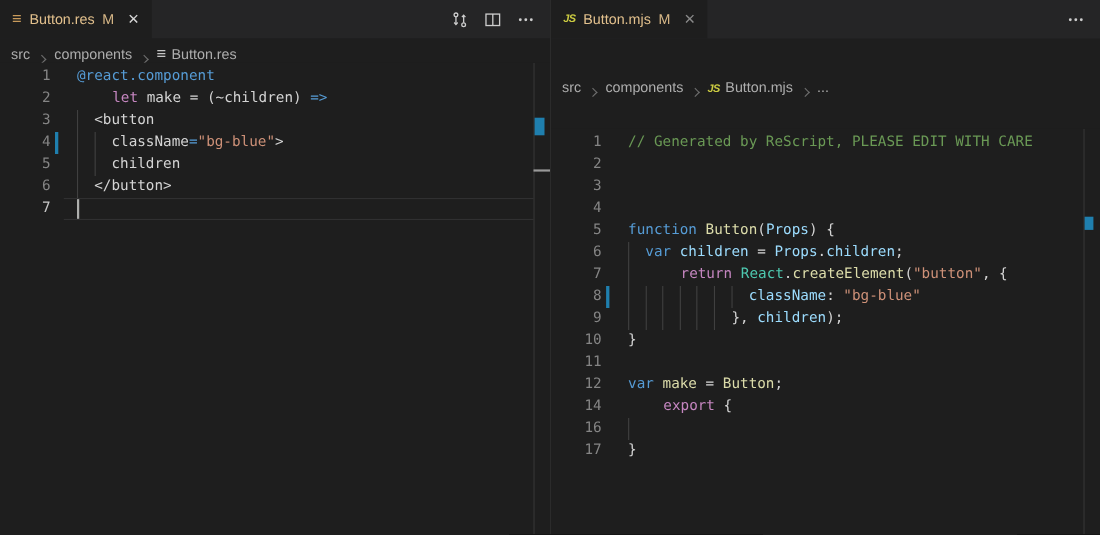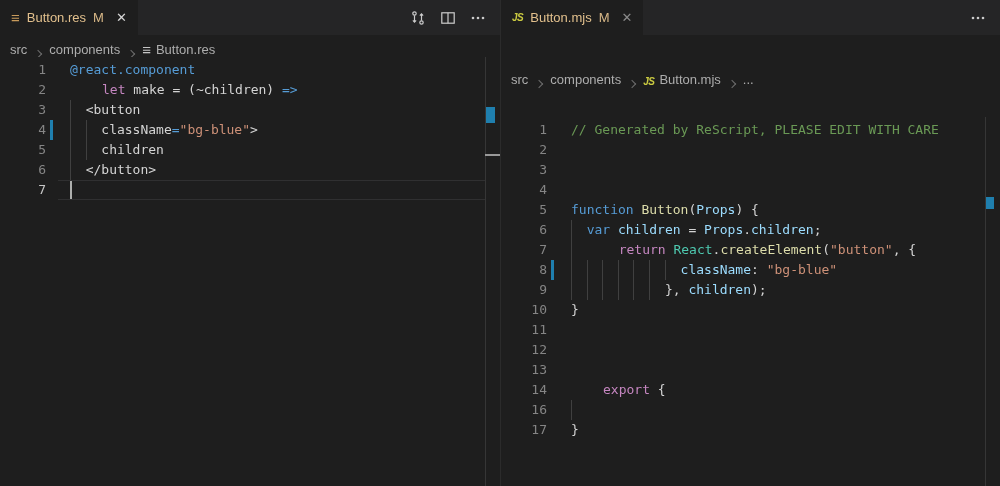--- a/index.html
+++ b/index.html
@@ -159,7 +159,7 @@
           <div class="line"><span class="num">9</span><div class="code"><span class="guide" style="left: 0px;"></span><span class="guide" style="left: 15.6px;"></span><span class="guide" style="left: 31.2px;"></span><span class="guide" style="left: 46.8px;"></span><span class="guide" style="left: 62.4px;"></span><span class="guide" style="left: 78px;"></span><span class="tok txt">            }, </span><span class="tok vr">children</span><span class="tok txt">);</span></div></div>
           <div class="line"><span class="num">10</span><div class="code"><span class="tok txt">}</span></div></div>
           <div class="line"><span class="num">11</span><div class="code"></div></div>
-          <div class="line"><span class="num">12</span></div>
+          <div class="line"><span class="num">12</span><div class="code"><span class="tok kwd2">var </span><span class="tok fn">make</span><span class="tok txt"> = </span><span class="tok fn">Button</span><span class="tok txt">;</span></div></div>
           <div class="line"><span class="num">13</span><div class="code"></div></div>
           <div class="line"><span class="num">14</span><div class="code"><span class="tok kwd1">export </span><span class="tok txt">{</span></div></div>
           <div class="line"><span class="num">16</span><div class="code"><span class="guide" style="left: 0px;"></span></div></div>

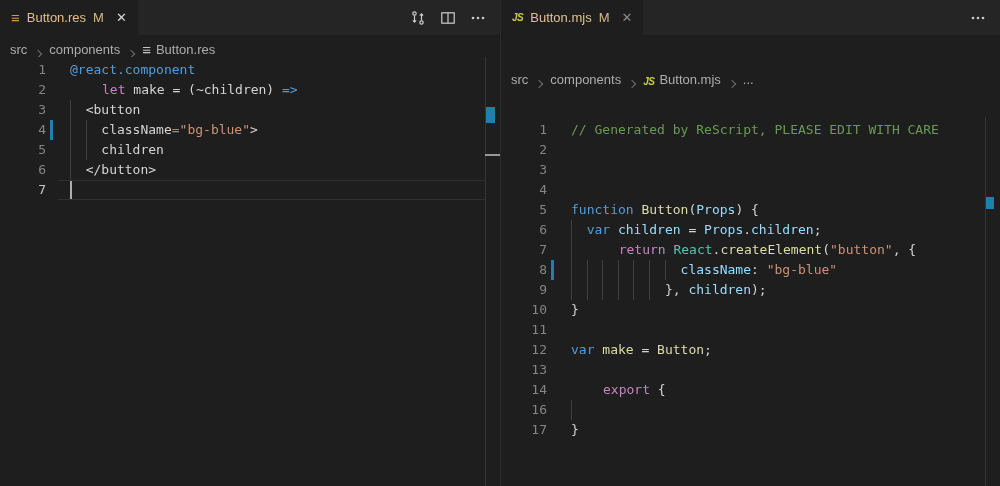--- a/index.html
+++ b/index.html
@@ -160,7 +160,6 @@
           <div class="line"><span class="num">10</span><div class="code"><span class="tok txt">}</span></div></div>
           <div class="line"><span class="num">11</span><div class="code"></div></div>
           <div class="line"><span class="num">12</span><div class="code"><span class="tok kwd2">var </span><span class="tok fn">make</span><span class="tok txt"> = </span><span class="tok fn">Button</span><span class="tok txt">;</span></div></div>
-          <div class="line"><span class="num">13</span><div class="code"></div></div>
           <div class="line"><span class="num">14</span><div class="code"><span class="tok kwd1">export </span><span class="tok txt">{</span></div></div>
           <div class="line"><span class="num">16</span><div class="code"><span class="guide" style="left: 0px;"></span></div></div>
           <div class="line"><span class="num">17</span><div class="code"><span class="tok txt">}</span></div></div>

